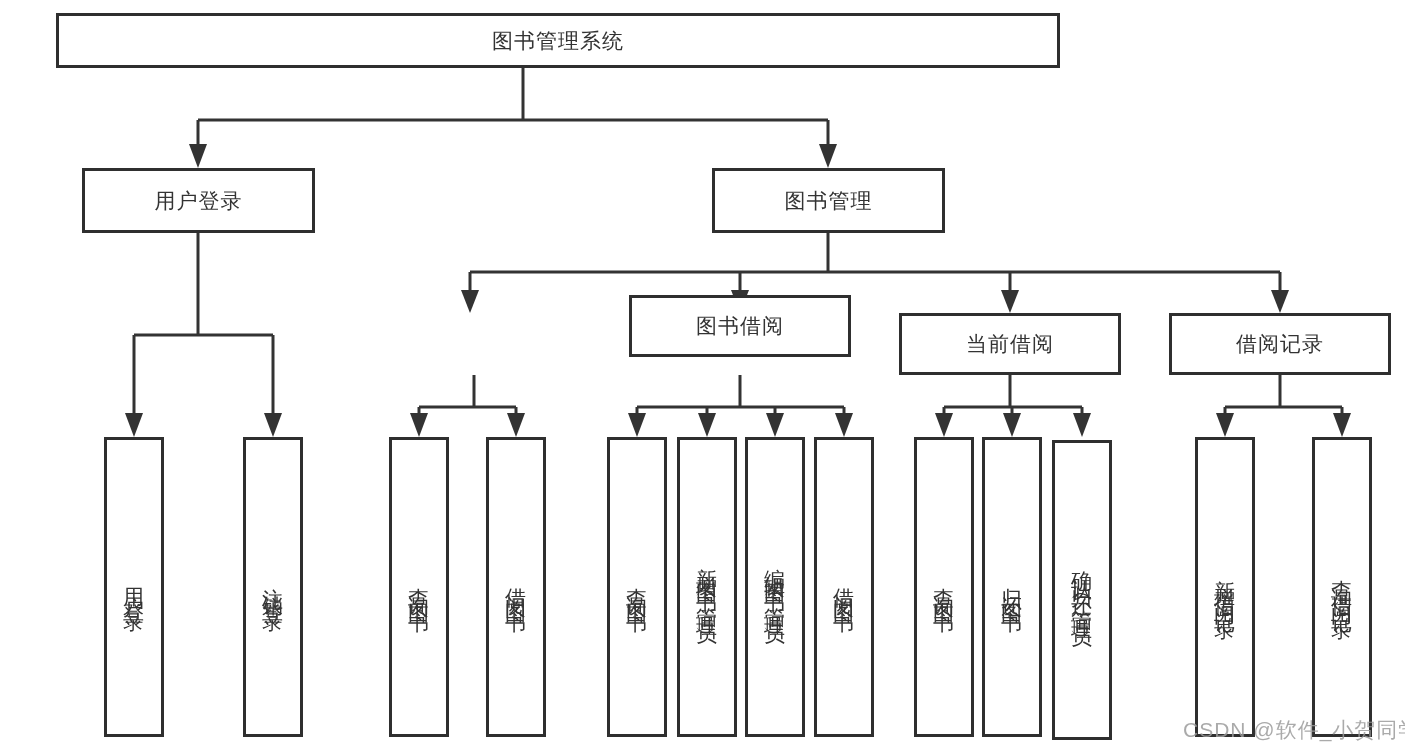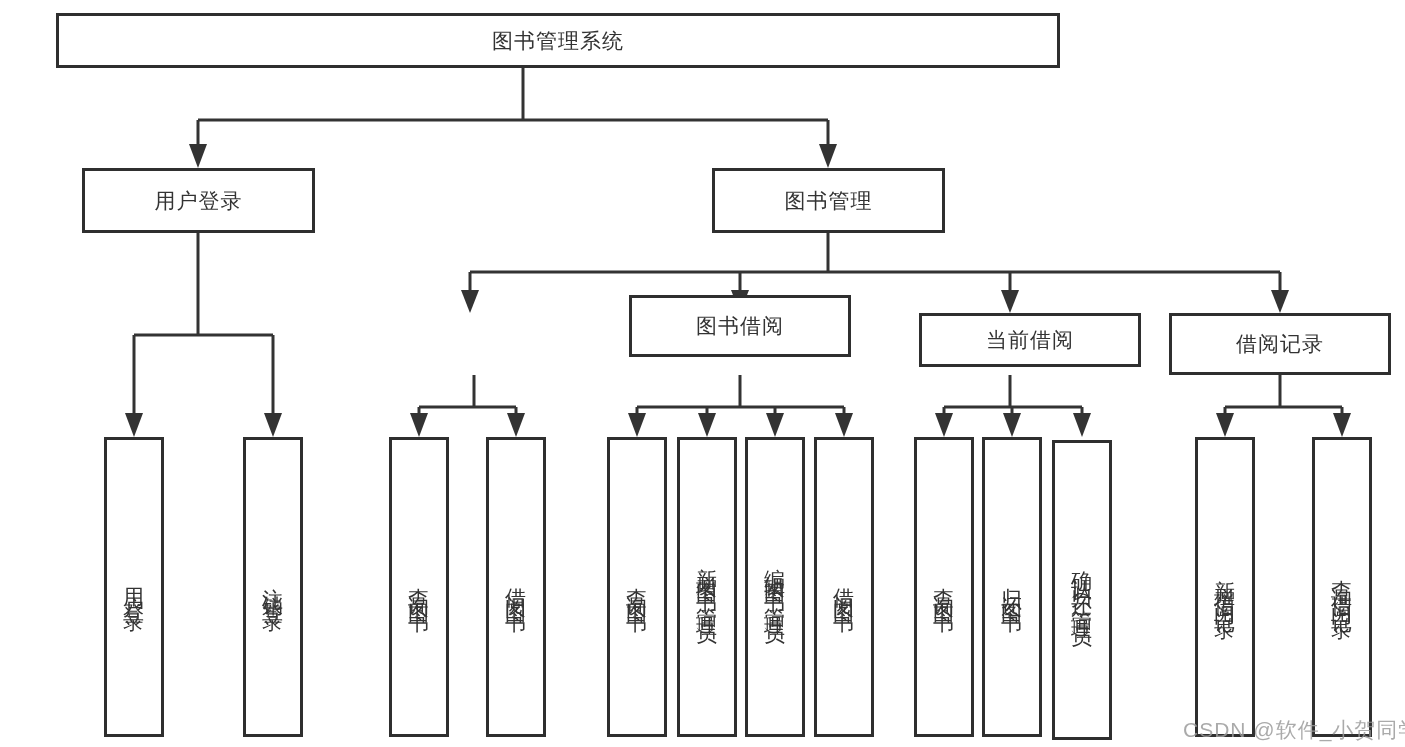--- a/index.html
+++ b/index.html
@@ -100,7 +100,7 @@
   <div class="node hbox" style="left:712px;top:168px;width:233px;height:65px;text-align:center;">图书管理</div>
 
   <div class="node hbox" style="left:629px;top:295px;width:222px;height:62px;">图书借阅</div>
-  <div class="node hbox" style="left:919px;top:313px;width:222px;height:54px;">当前借阅</div>
+  <div class="node hbox" style="left:899px;top:313px;width:222px;height:62px;">当前借阅</div>
   <div class="node hbox" style="left:1169px;top:313px;width:222px;height:62px;">借阅记录</div>
 
   <div class="node vbox" style="left:104px;top:437px;">

